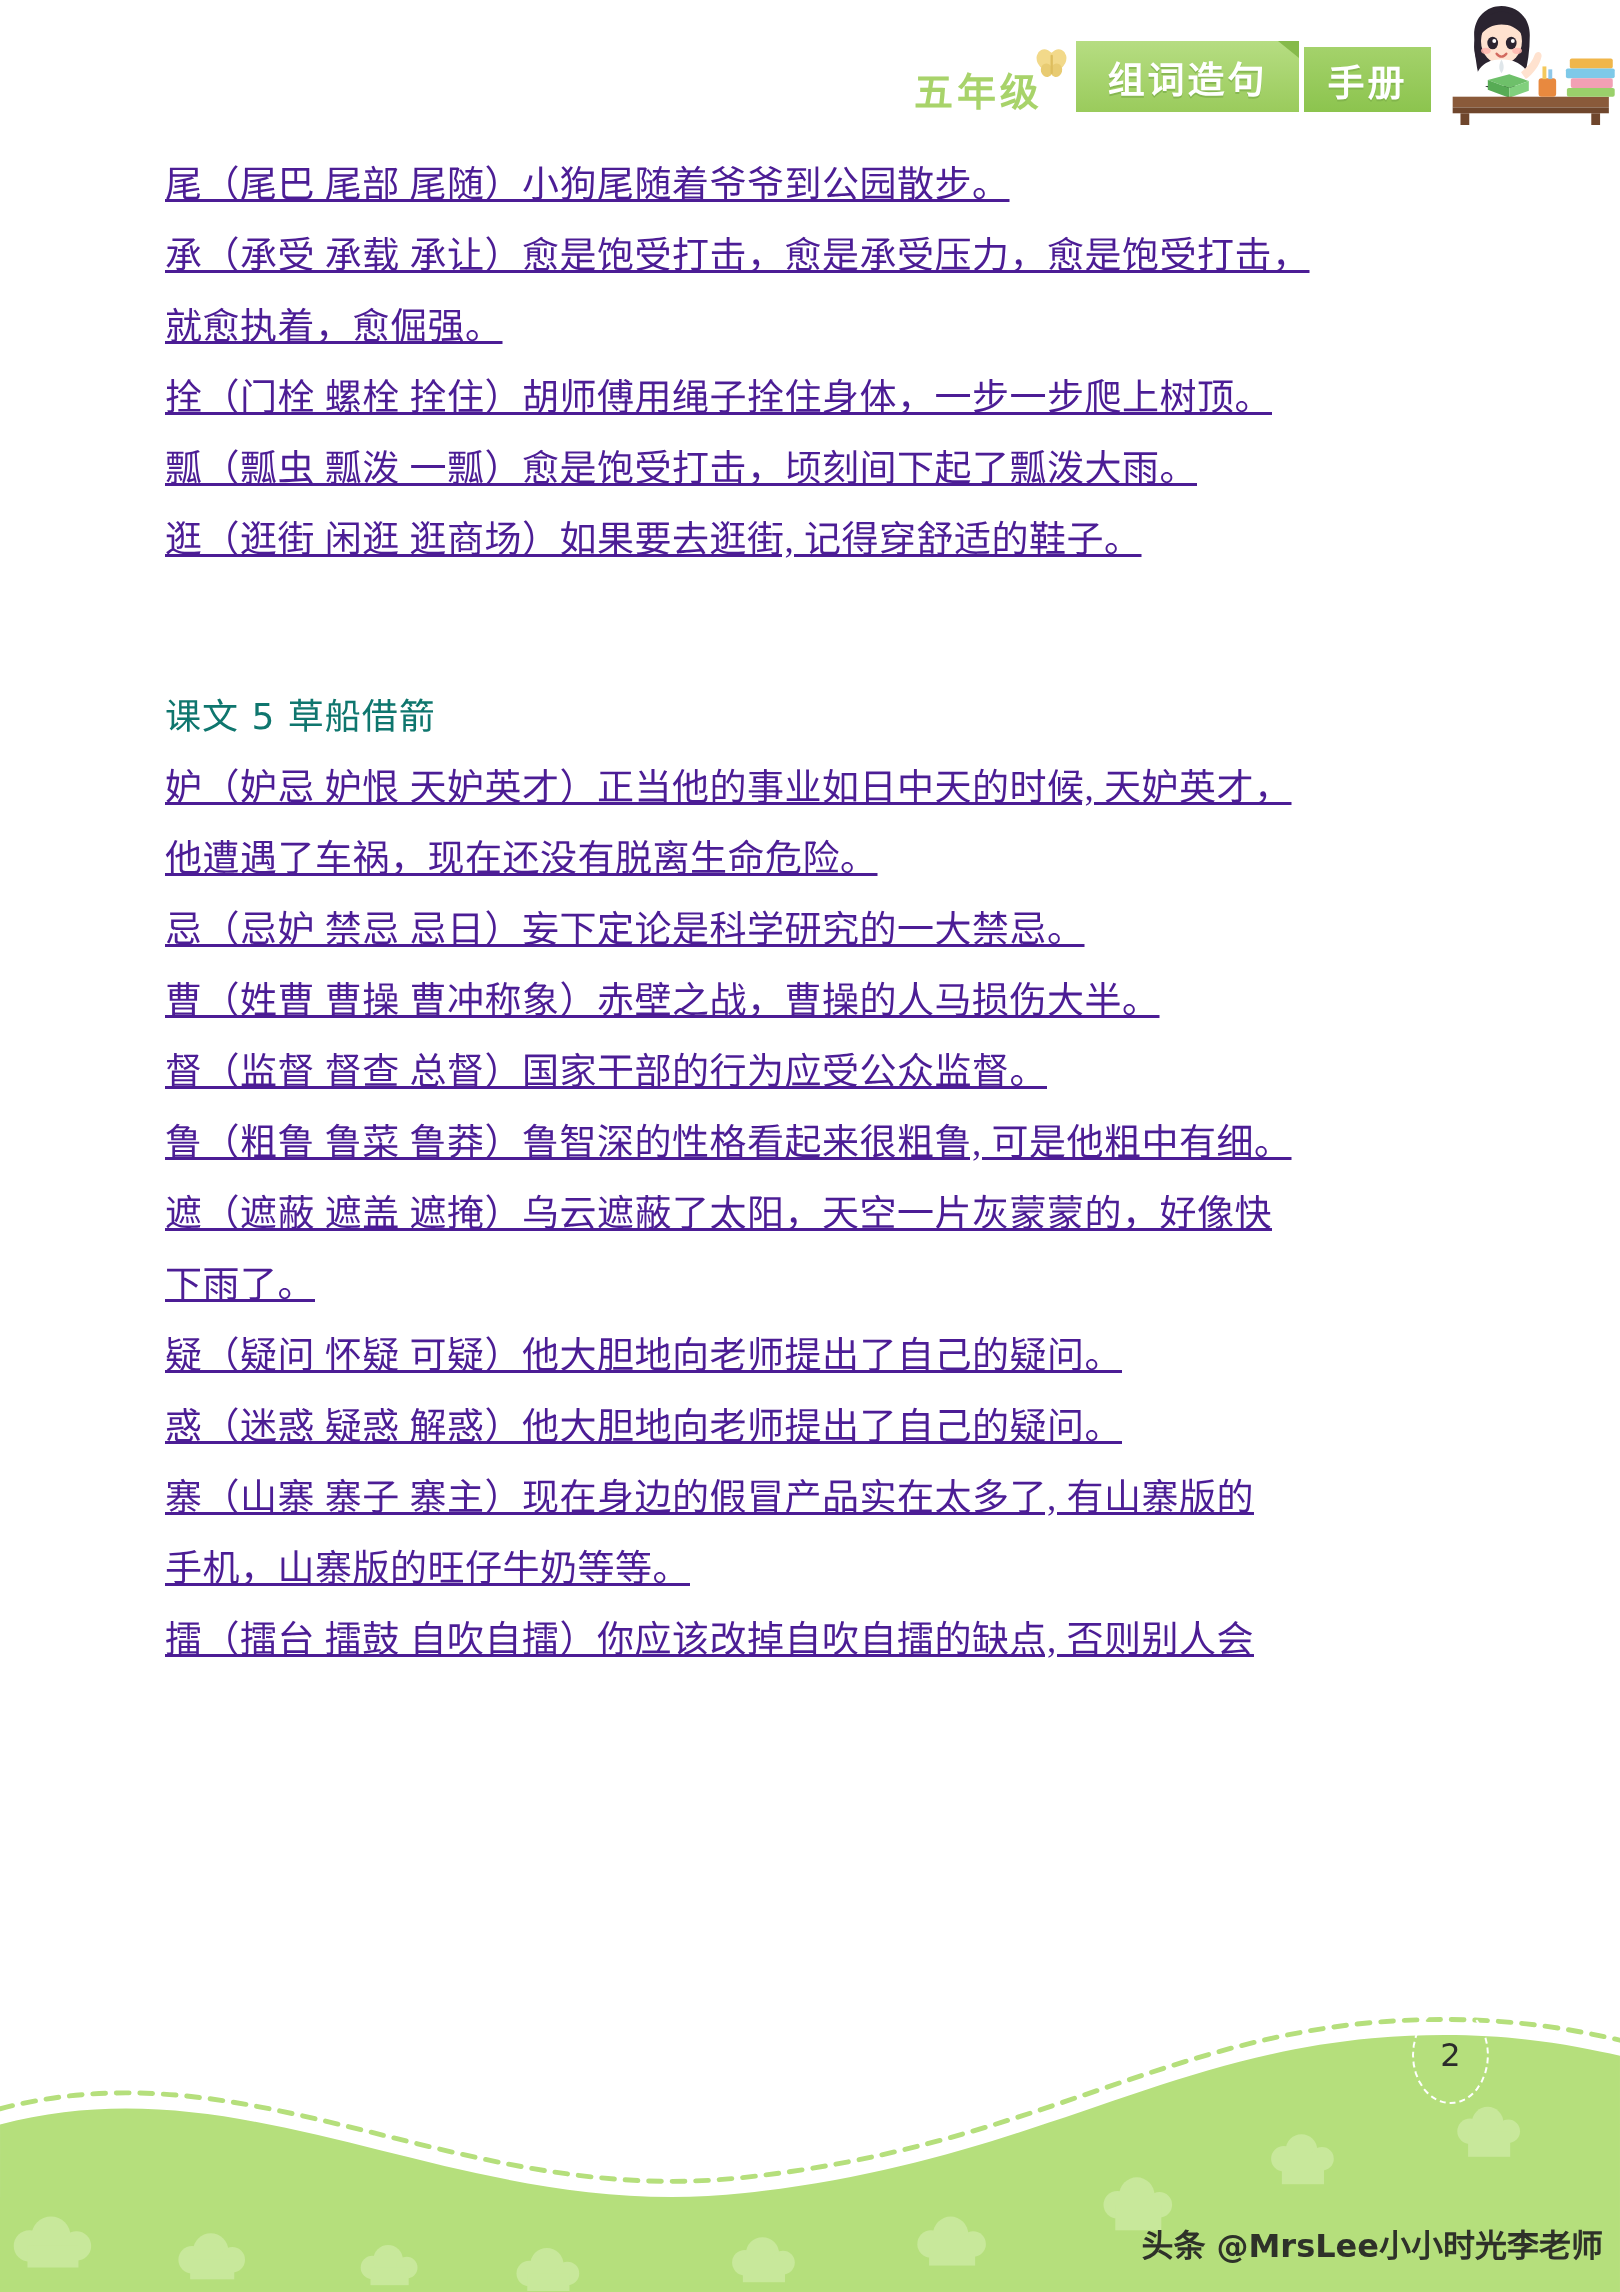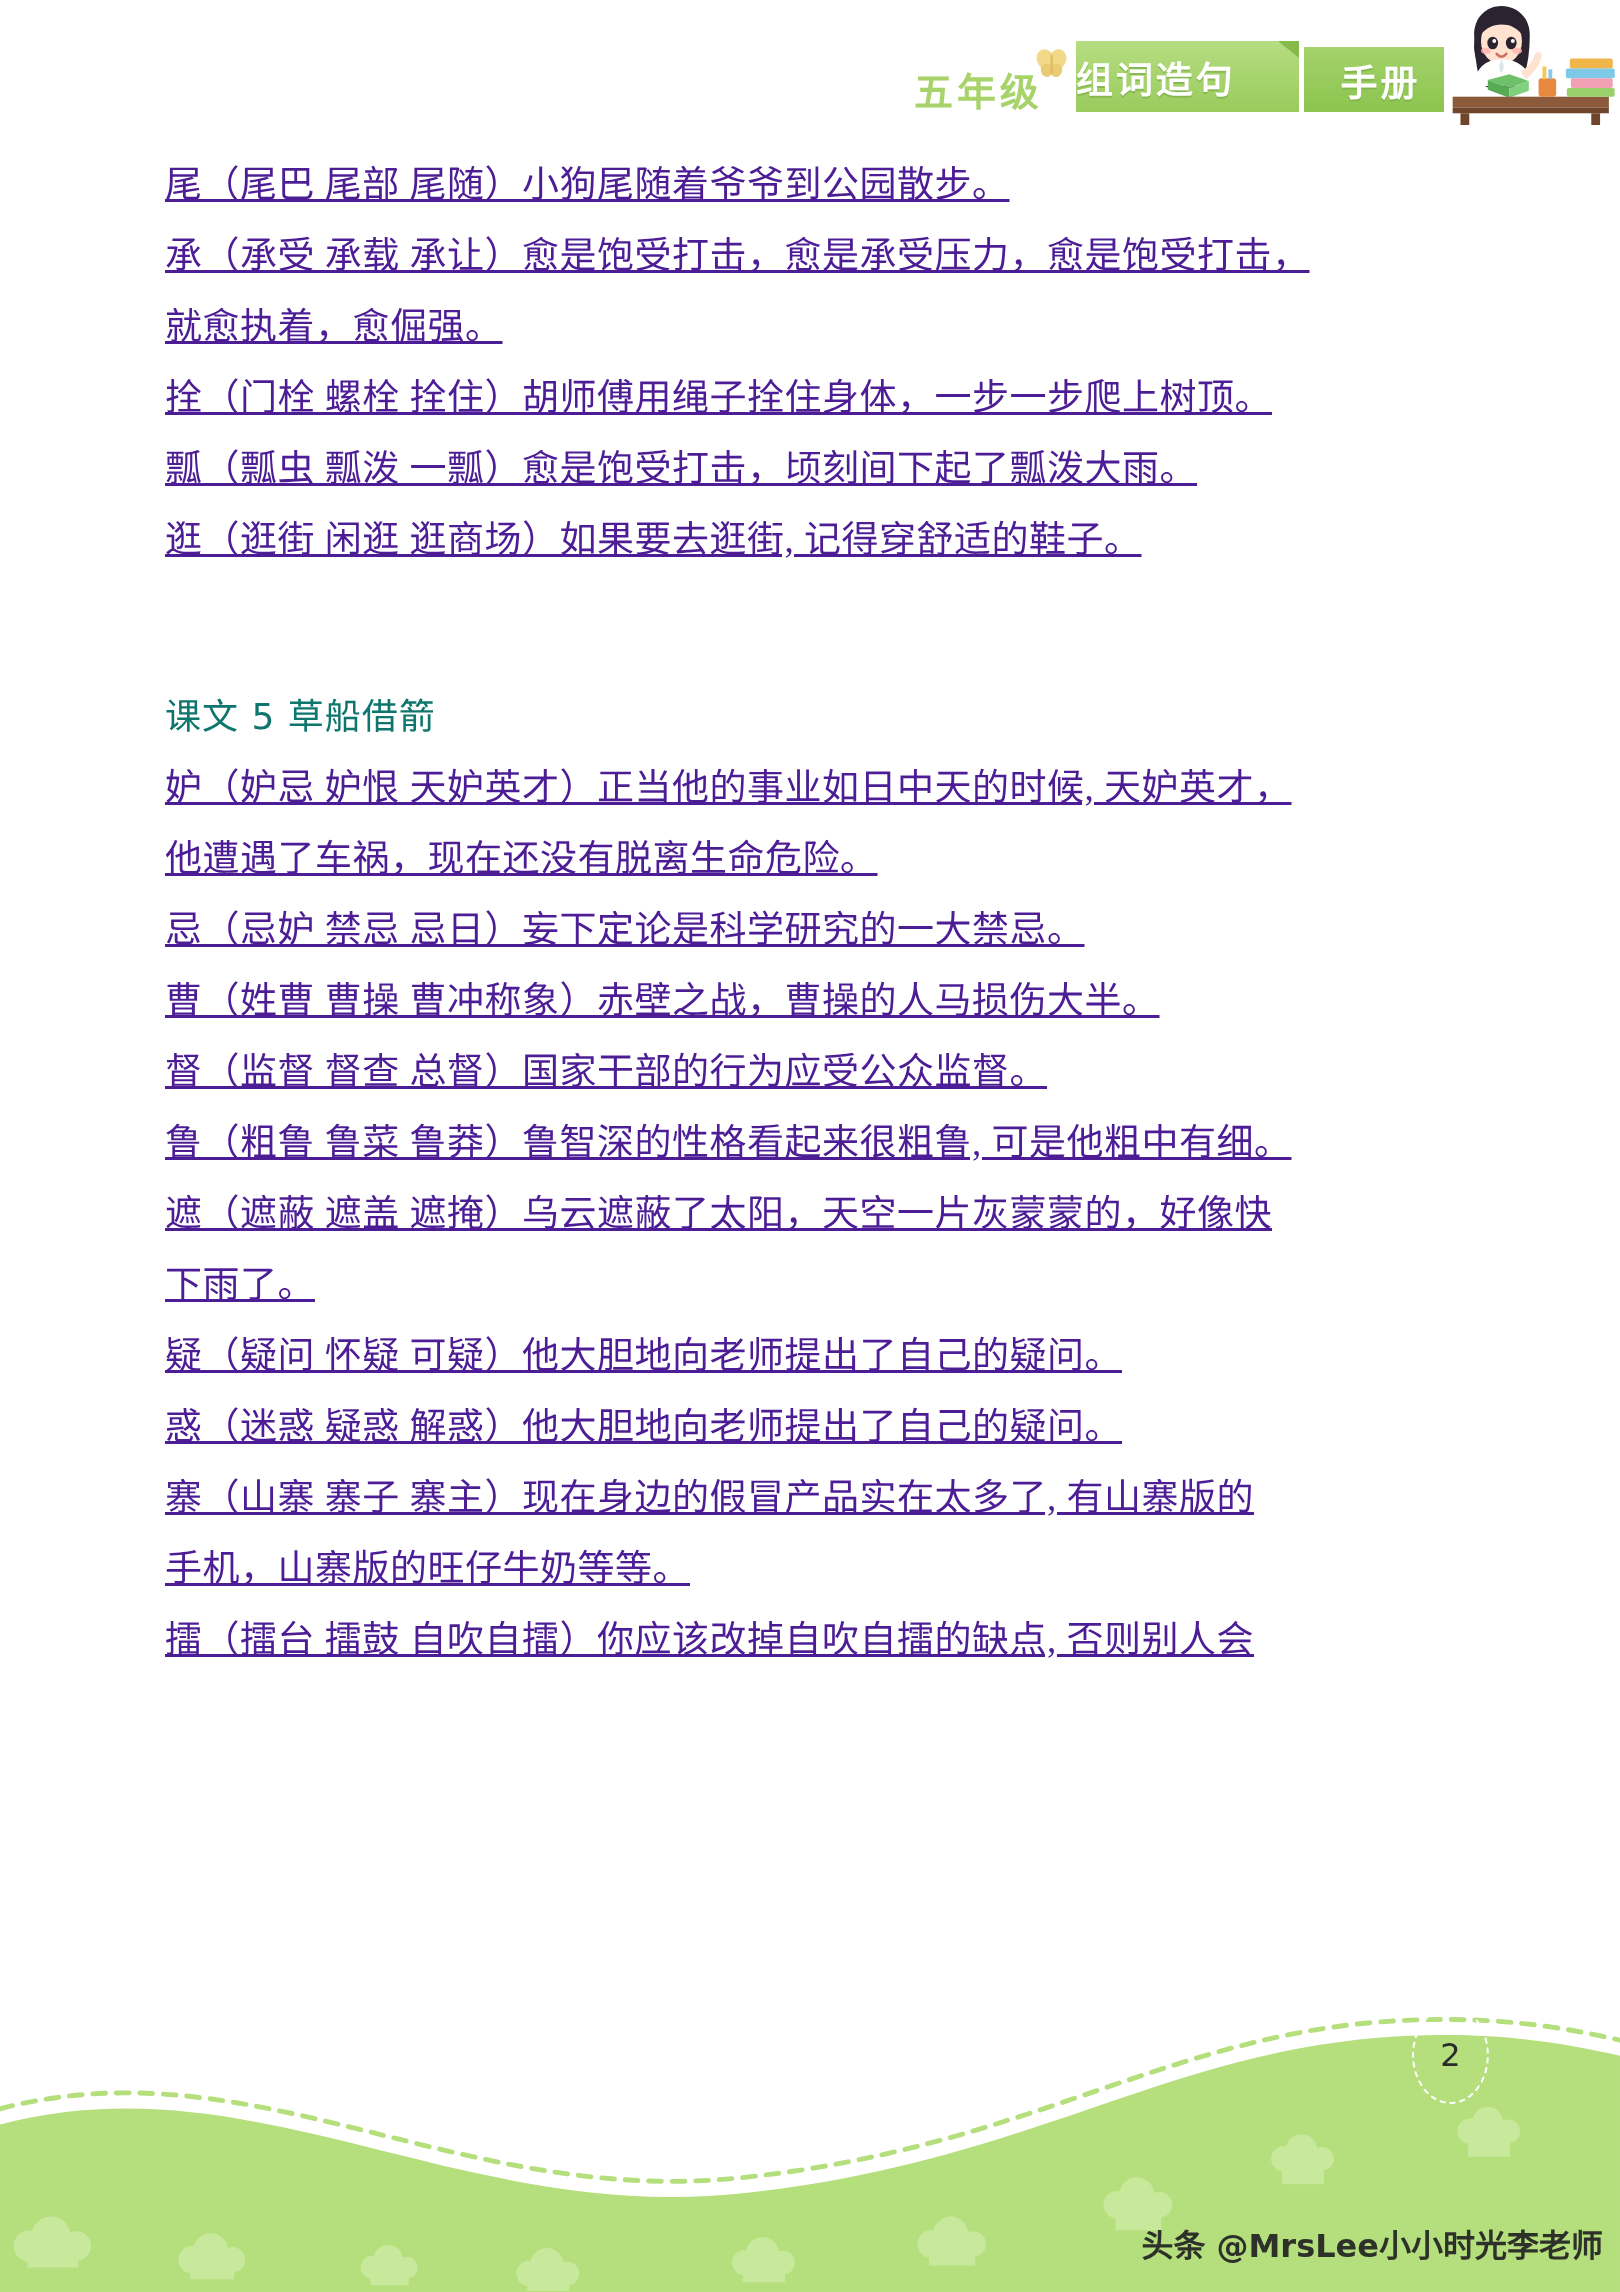--- a/index.html
+++ b/index.html
@@ -54,6 +54,7 @@
     background: linear-gradient(180deg, #b6dd82 0%, #9acb5c 100%);
     display: flex;
     align-items: center;
+    justify-content: center;
   }
   .title-plate:after {
     content: "";

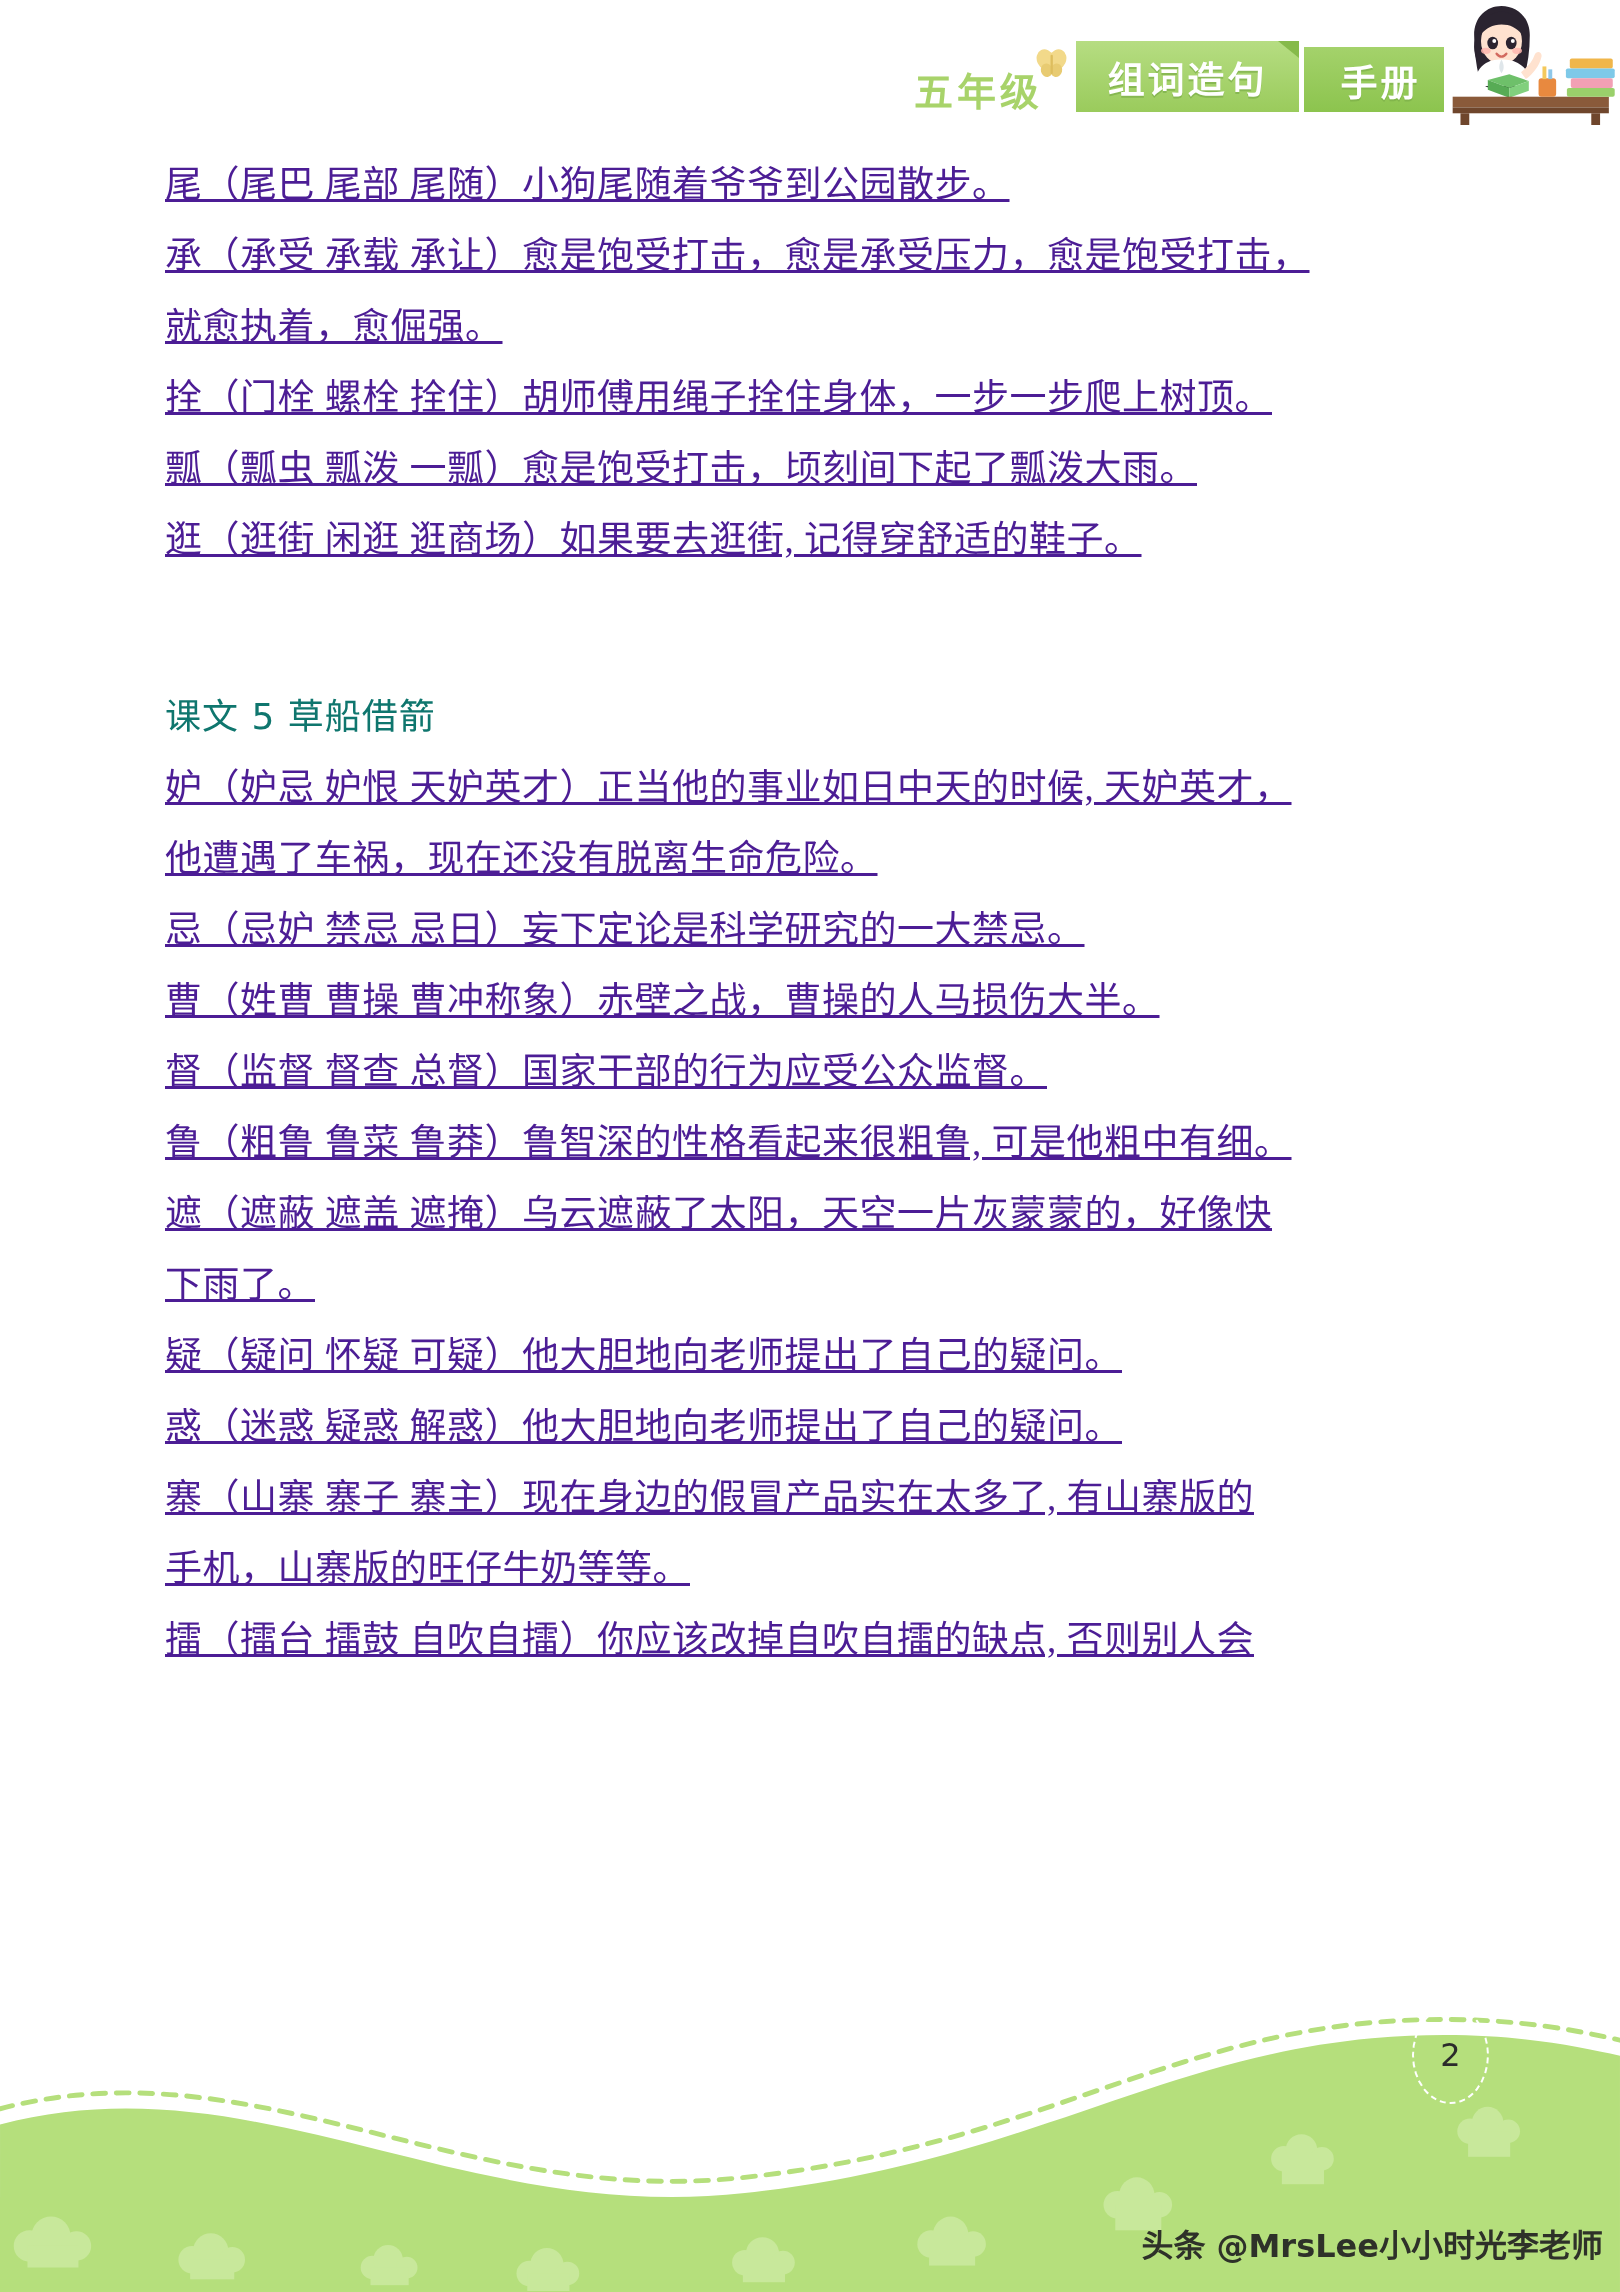--- a/index.html
+++ b/index.html
@@ -82,7 +82,6 @@
     display: flex;
     align-items: center;
     justify-content: center;
-    padding-left: 13px;
   }
   .title-plate2 span {
     font-size: 37px;

